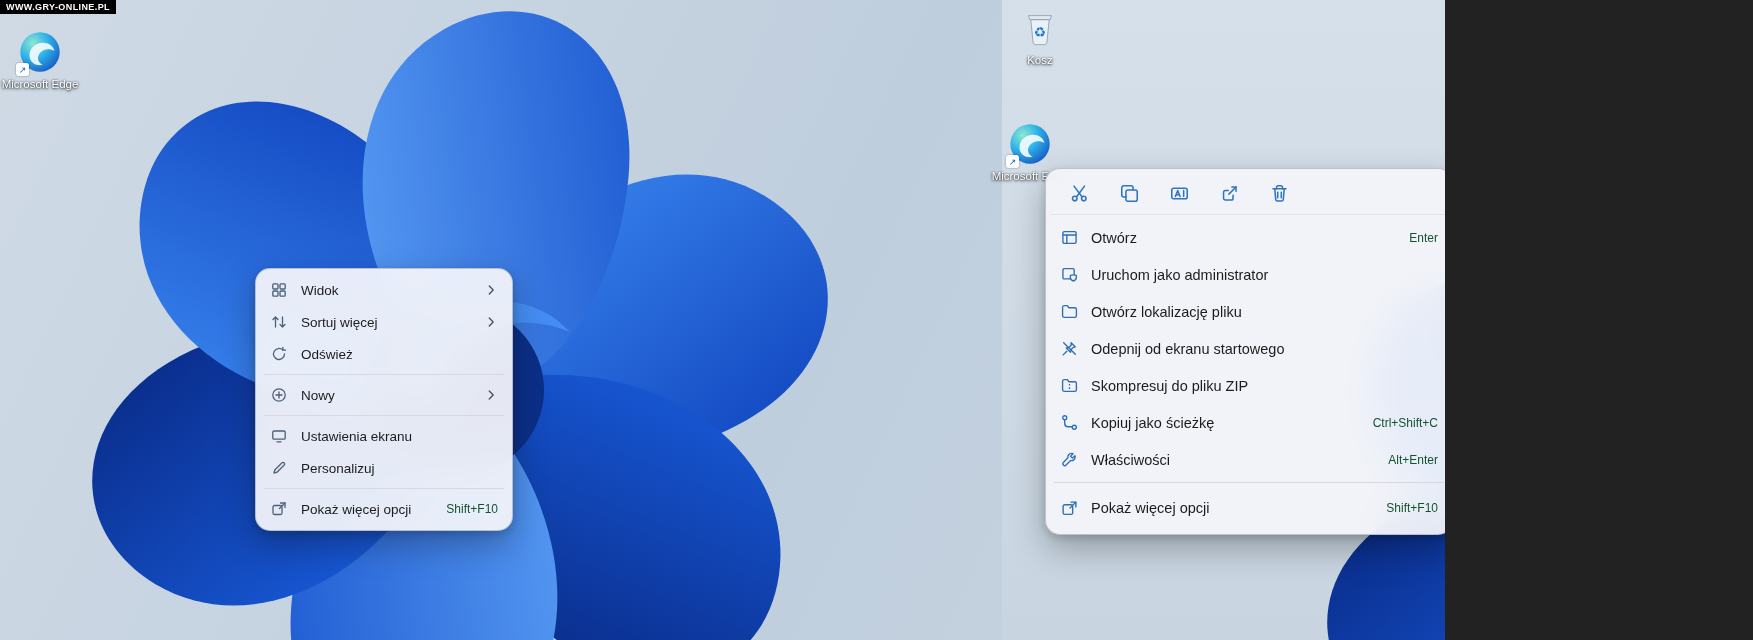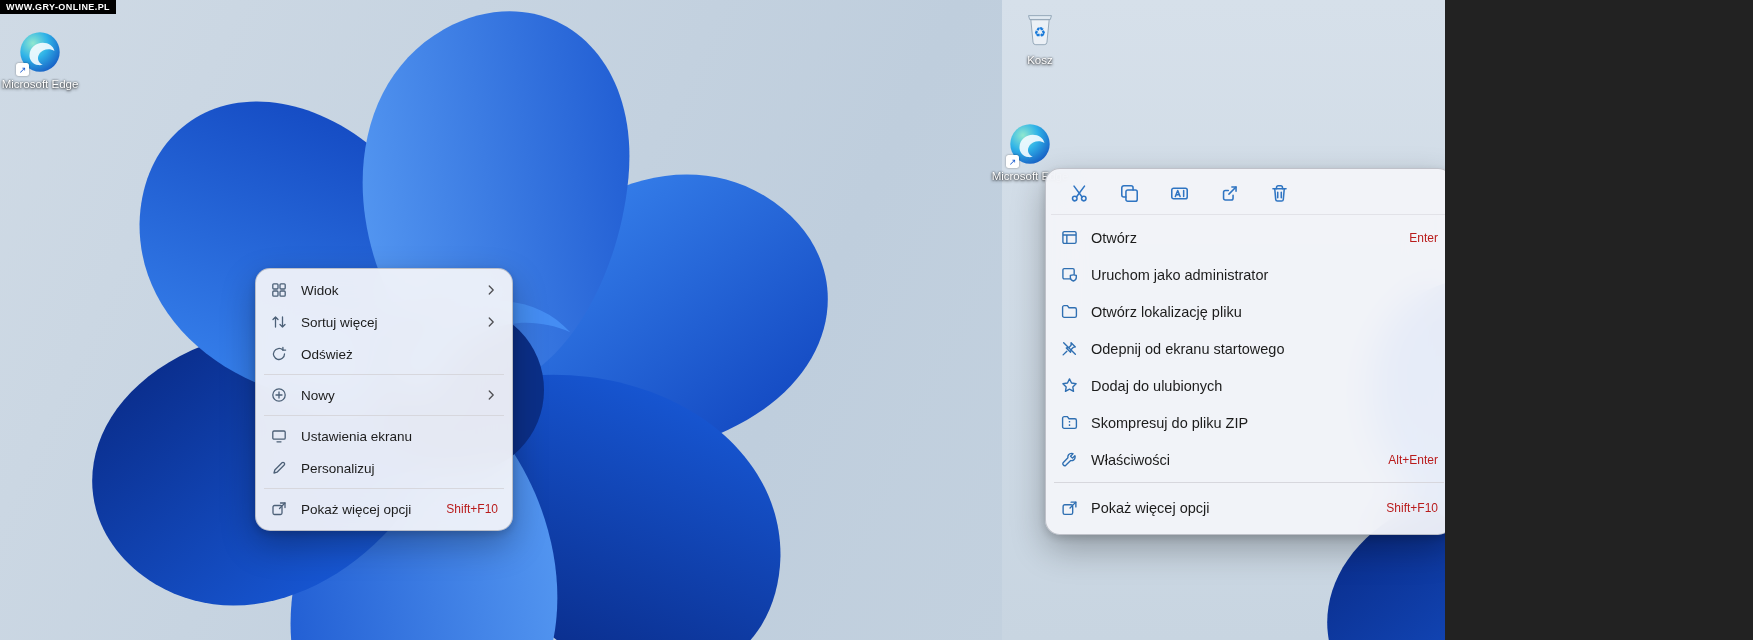--- a/index.html
+++ b/index.html
@@ -43,7 +43,7 @@
   .mi-icon svg{display:block;}
   .mi-label{flex:1;white-space:nowrap;overflow:hidden;}
   .mi-end{flex:none;margin-left:14px;}
-  .shortcut{color:#b91c1c;font-size:12px;}
+  .shortcut{color:#14532d;font-size:12px;}
   .chevron{color:#4e4e52;display:flex;}
   .menu-sep{height:1px;background:#d7d7dd;margin:4px 3px;}
   .fm-toolbar{display:flex;align-items:center;gap:26px;padding:7px 16px 9px;

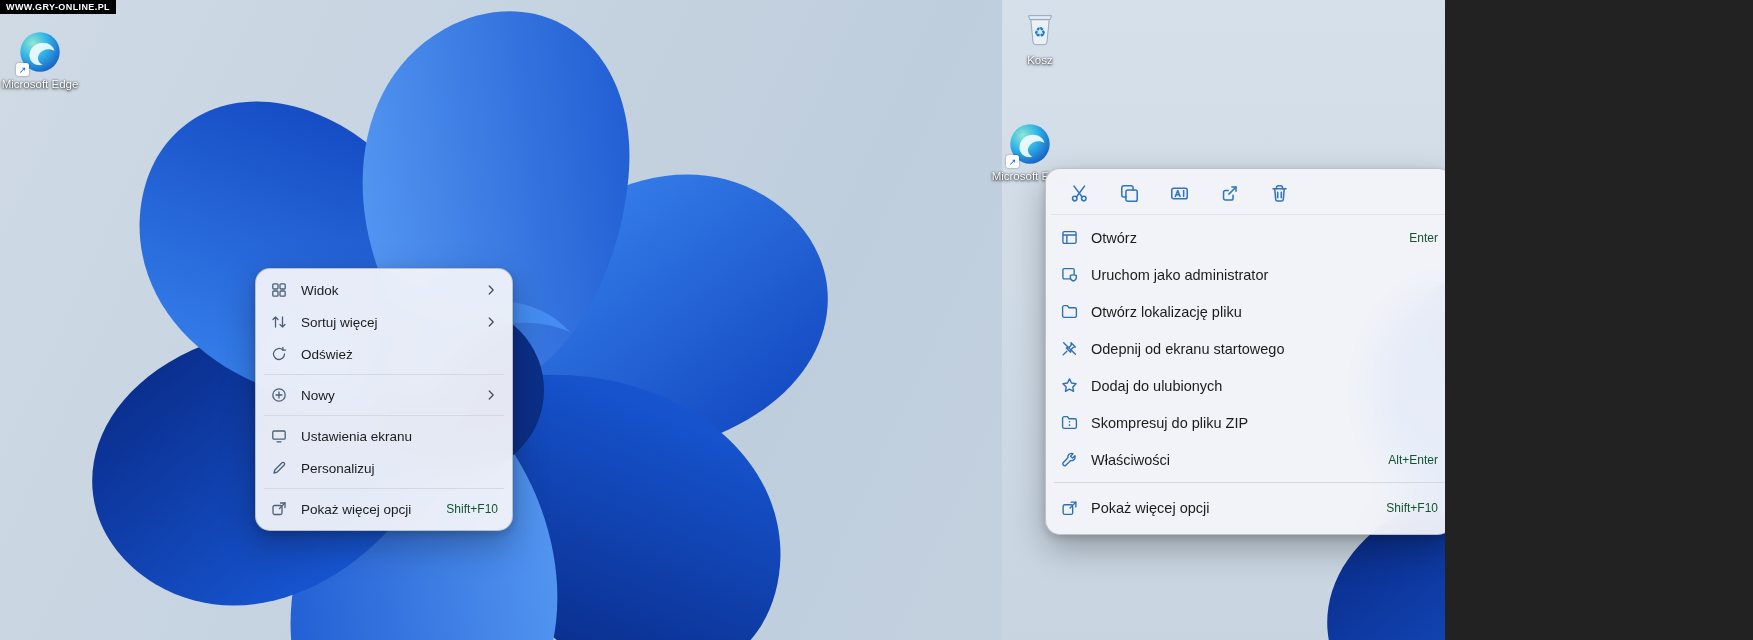--- a/index.html
+++ b/index.html
@@ -312,14 +312,6 @@
     <div class="menu-item">
       <span class="mi-icon">
         <svg width="17" height="17" viewBox="0 0 16 16" fill="none" stroke="currentColor" stroke-width="1.3" stroke-linejoin="round">
-            <path d="M8 1.8l1.9 3.9 4.3.6-3.1 3 .7 4.2L8 11.5l-3.8 2 .7-4.2-3.1-3 4.3-.6z"></path>
-          </svg>
-      </span>
-      <span class="mi-label">Dodaj do ulubionych</span>
-    </div>
-    <div class="menu-item">
-      <span class="mi-icon">
-        <svg width="17" height="17" viewBox="0 0 16 16" fill="none" stroke="currentColor" stroke-width="1.3" stroke-linejoin="round">
             <path d="M1.5 4A1.5 1.5 0 0 1 3 2.5h3l1.5 2H13A1.5 1.5 0 0 1 14.5 6v6a1.5 1.5 0 0 1-1.5 1.5H3A1.5 1.5 0 0 1 1.5 12z"></path>
             <path d="M8 6.5v6" stroke-dasharray="1.6 1.6"></path>
           </svg>

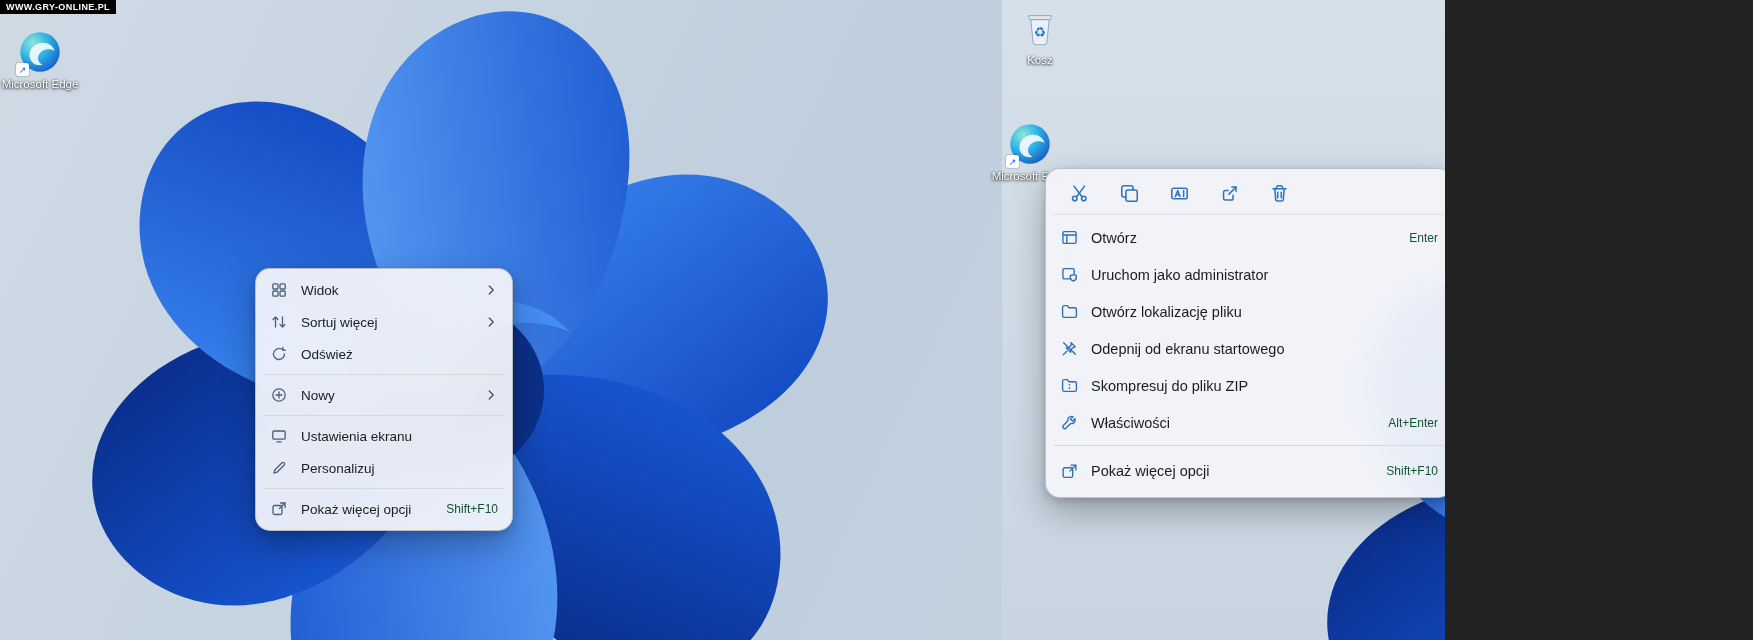--- a/index.html
+++ b/index.html
@@ -320,6 +320,17 @@
     </div>
     <div class="menu-item">
       <span class="mi-icon">
+        <svg width="17" height="17" viewBox="0 0 16 16" fill="none" stroke="currentColor" stroke-width="1.3" stroke-linecap="round">
+            <circle cx="3.5" cy="3.5" r="1.9"></circle>
+            <circle cx="12.5" cy="12.5" r="1.9"></circle>
+            <path d="M3.5 5.4V9a3 3 0 0 0 3 3h4.1"></path>
+          </svg>
+      </span>
+      <span class="mi-label">Kopiuj jako ścieżkę</span>
+      <span class="mi-end shortcut">Ctrl+Shift+C</span>
+    </div>
+    <div class="menu-item">
+      <span class="mi-icon">
         <svg width="17" height="17" viewBox="0 0 16 16" fill="none" stroke="currentColor" stroke-width="1.3" stroke-linejoin="round">
             <path d="M9.8 2.2a3.4 3.4 0 0 0-3.3 4.2L2 11a1.8 1.8 0 0 0 2.5 2.5l4.6-4.5a3.4 3.4 0 0 0 4.2-3.3c0-.4-.1-.9-.2-1.3L10.8 6.7 9 4.9l2.3-2.3c-.5-.2-1-.4-1.5-.4z"></path>
           </svg>

